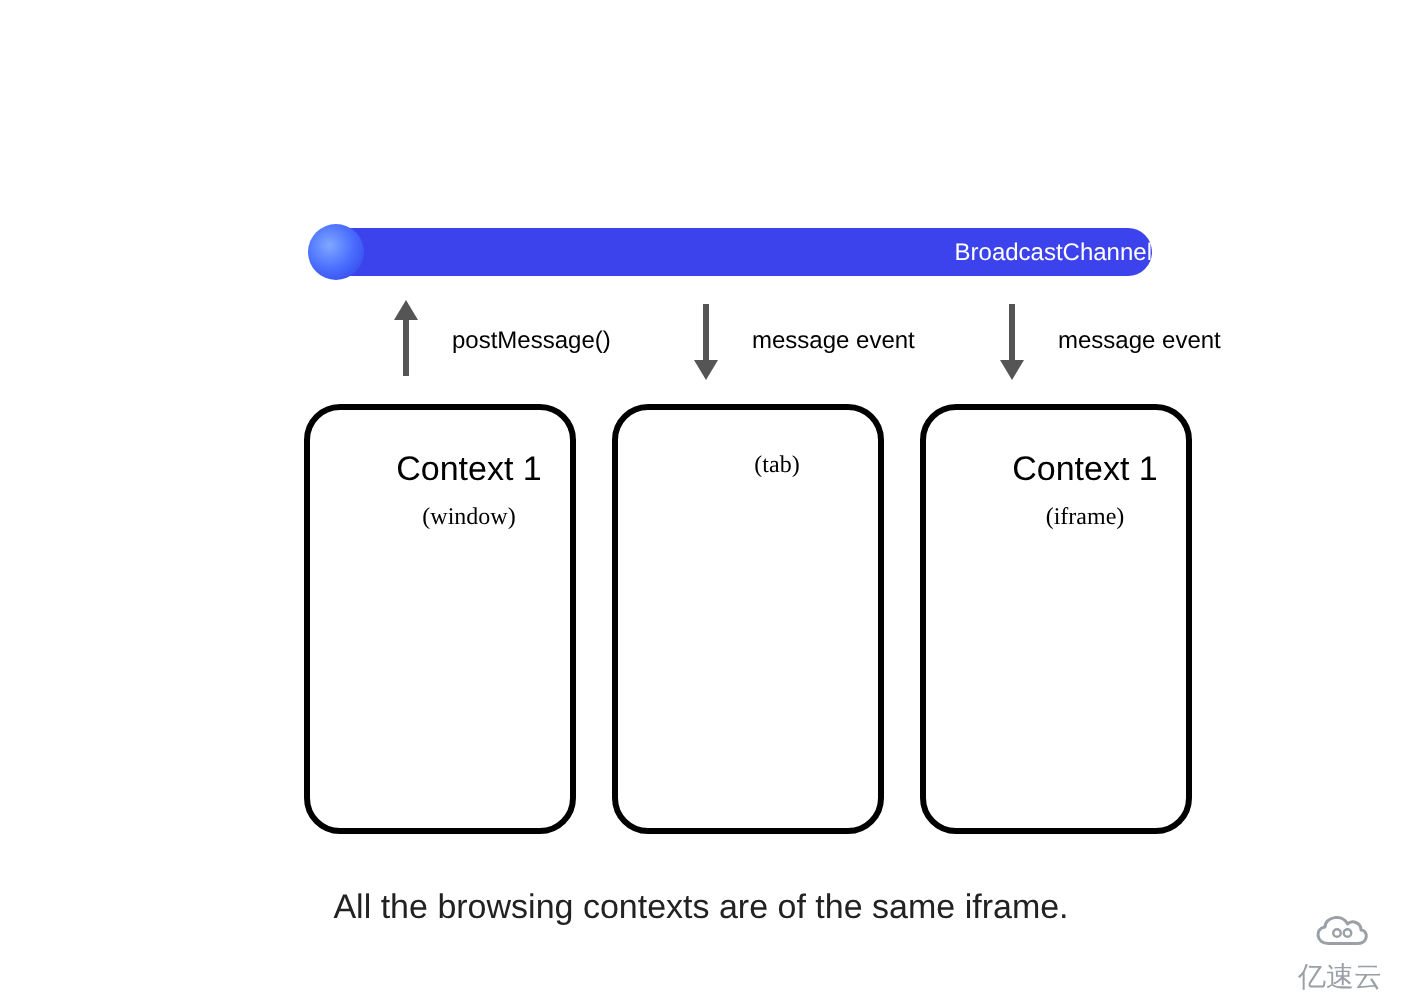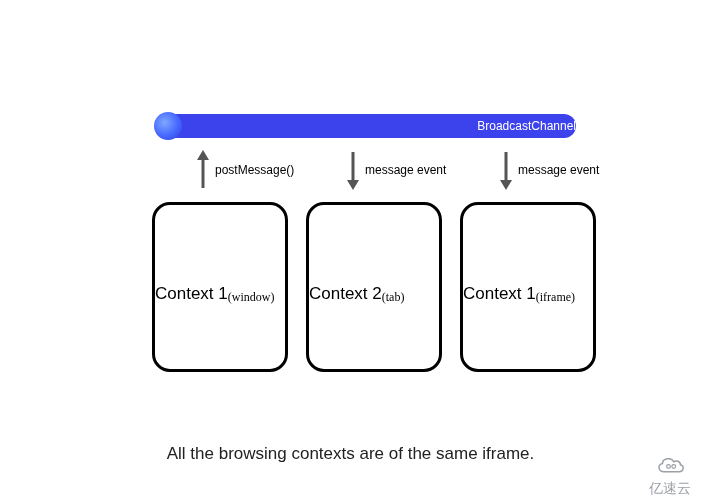--- a/index.html
+++ b/index.html
@@ -44,7 +44,7 @@
       width: 150px;
       display: flex;
       align-items: center;
-      gap: 4px;
+      gap: 15px;
     }
     .arrow-group.up { left: 195px; }
     .arrow-group.d1 { left: 345px; }

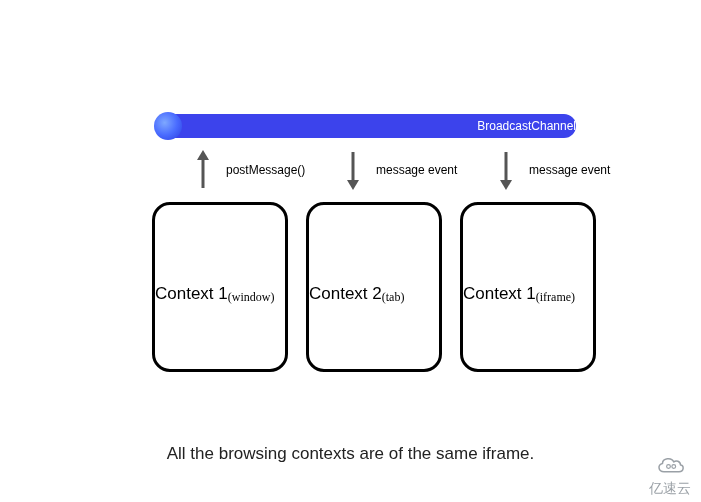--- a/index.html
+++ b/index.html
@@ -68,13 +68,14 @@
     }
     .context-box {
       width: 136px;
-      height: 170px;
+      height: 215px;
       border: 3px solid #000;
       border-radius: 18px;
       display: flex;
-      flex-direction: row;
+      flex-direction: column;
       align-items: center;
       padding-top: 20px;
+      padding-left: 29px;
     }
     .context-title {
       font-size: 17px;

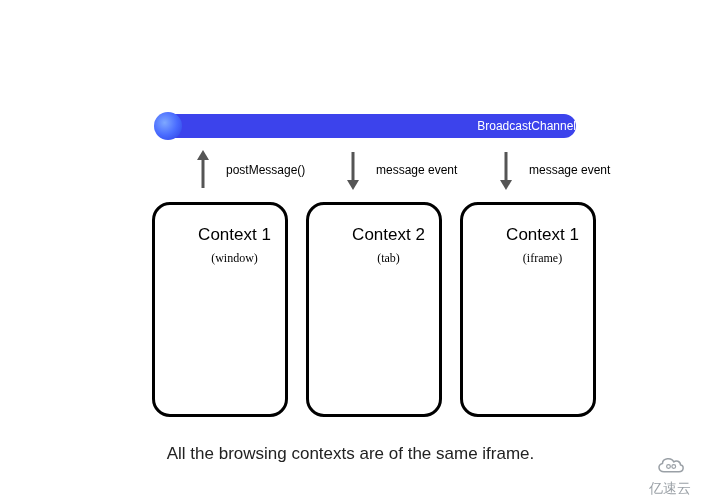--- a/index.html
+++ b/index.html
@@ -153,7 +153,6 @@
       <div class="context-sub">(window)</div>
     </div>
     <div class="context-box">
-      <div class="context-title">Context 2</div>
       <div class="context-sub">(tab)</div>
     </div>
     <div class="context-box">

